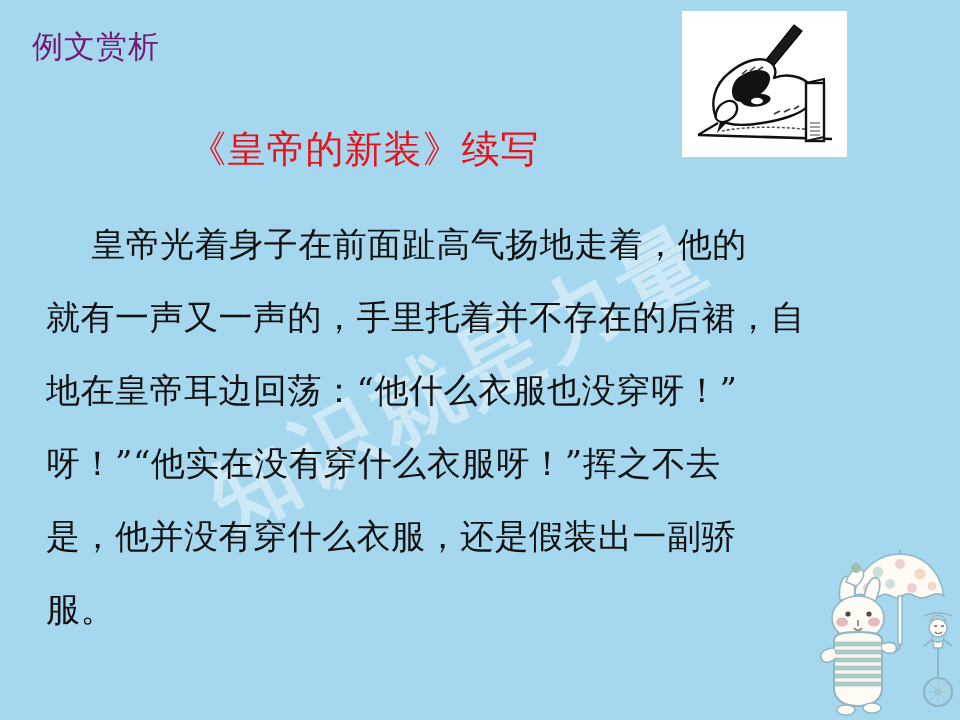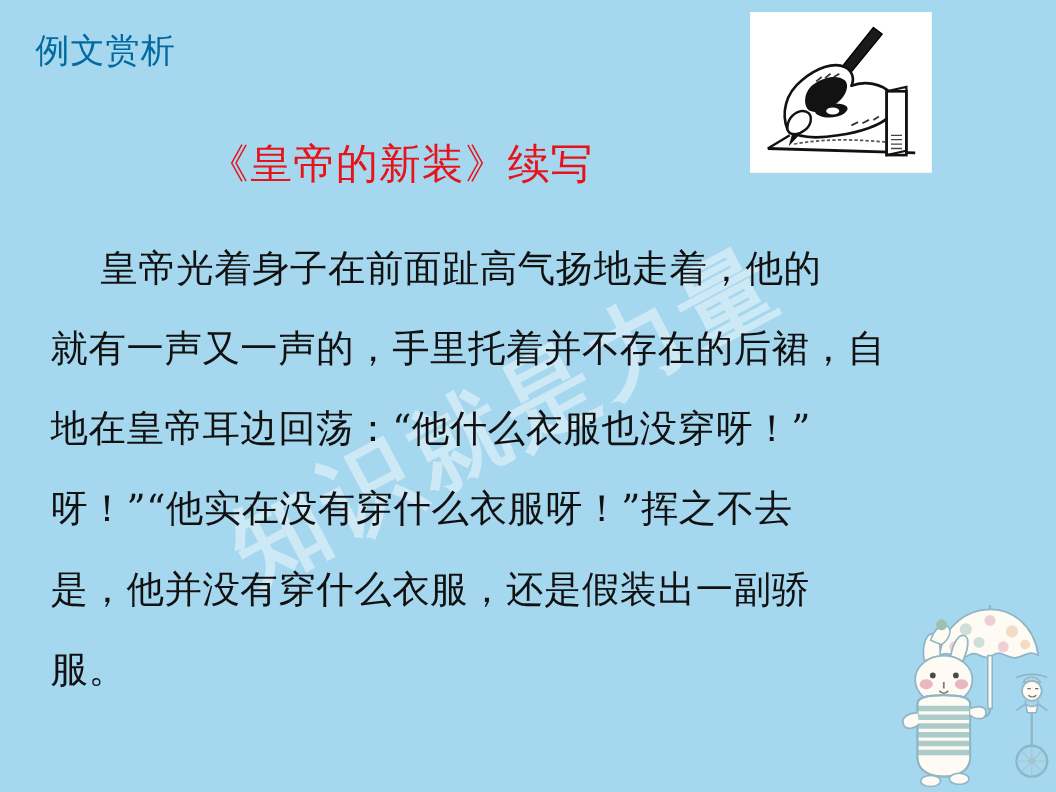--- a/index.html
+++ b/index.html
@@ -56,7 +56,7 @@
     font-family: "DejaVu Sans", "Liberation Sans", sans-serif;
     font-size: 31px;
     line-height: 40px;
-    color: #0369a1;
+    color: #701a75;
     letter-spacing: 1px;
   }
 

